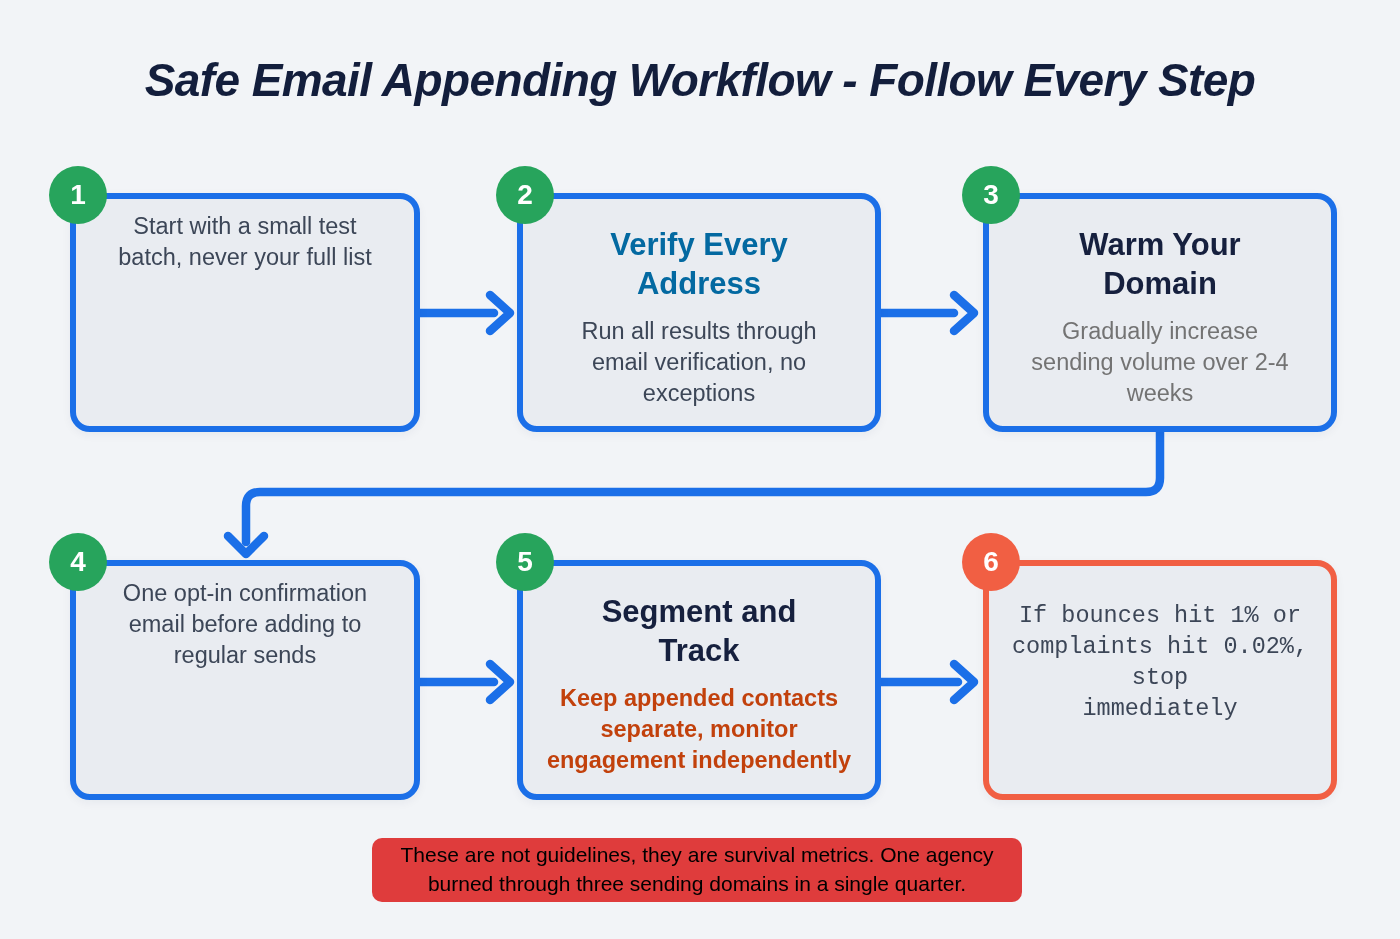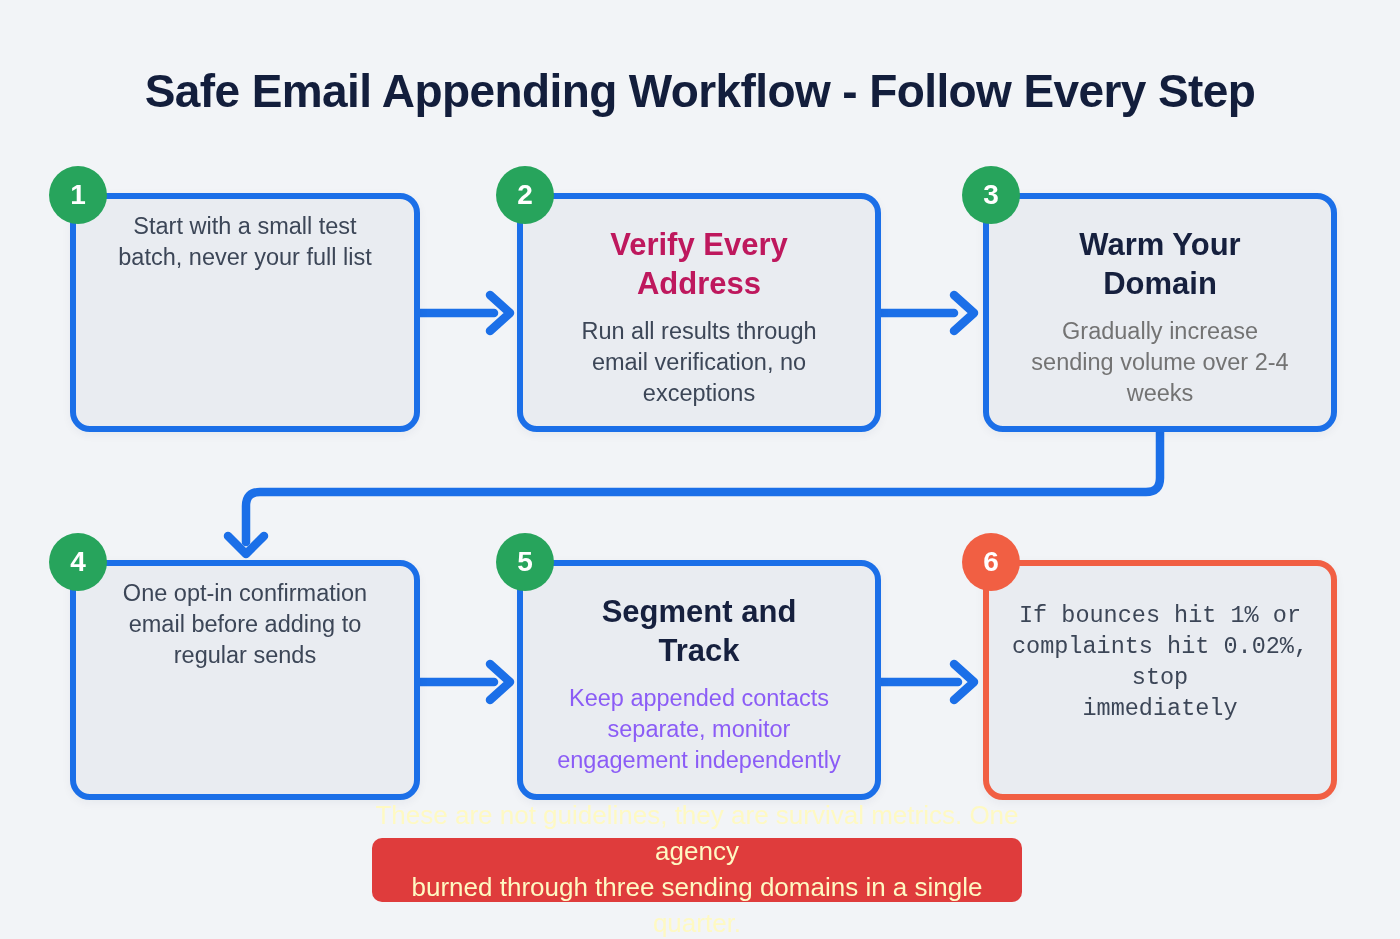--- a/index.html
+++ b/index.html
@@ -12,13 +12,14 @@
   }
   .title {
     position: absolute;
-    top: 64px; left: 0; width: 100%;
+    top: 53px; left: 0; width: 100%;
     text-align: center;
     font-size: 46px;
     font-weight: bold;
     letter-spacing: -0.6px;
     color: #131e3c;
     margin: 0;
+    font-style: italic;
   }
   .connectors {
     position: absolute;

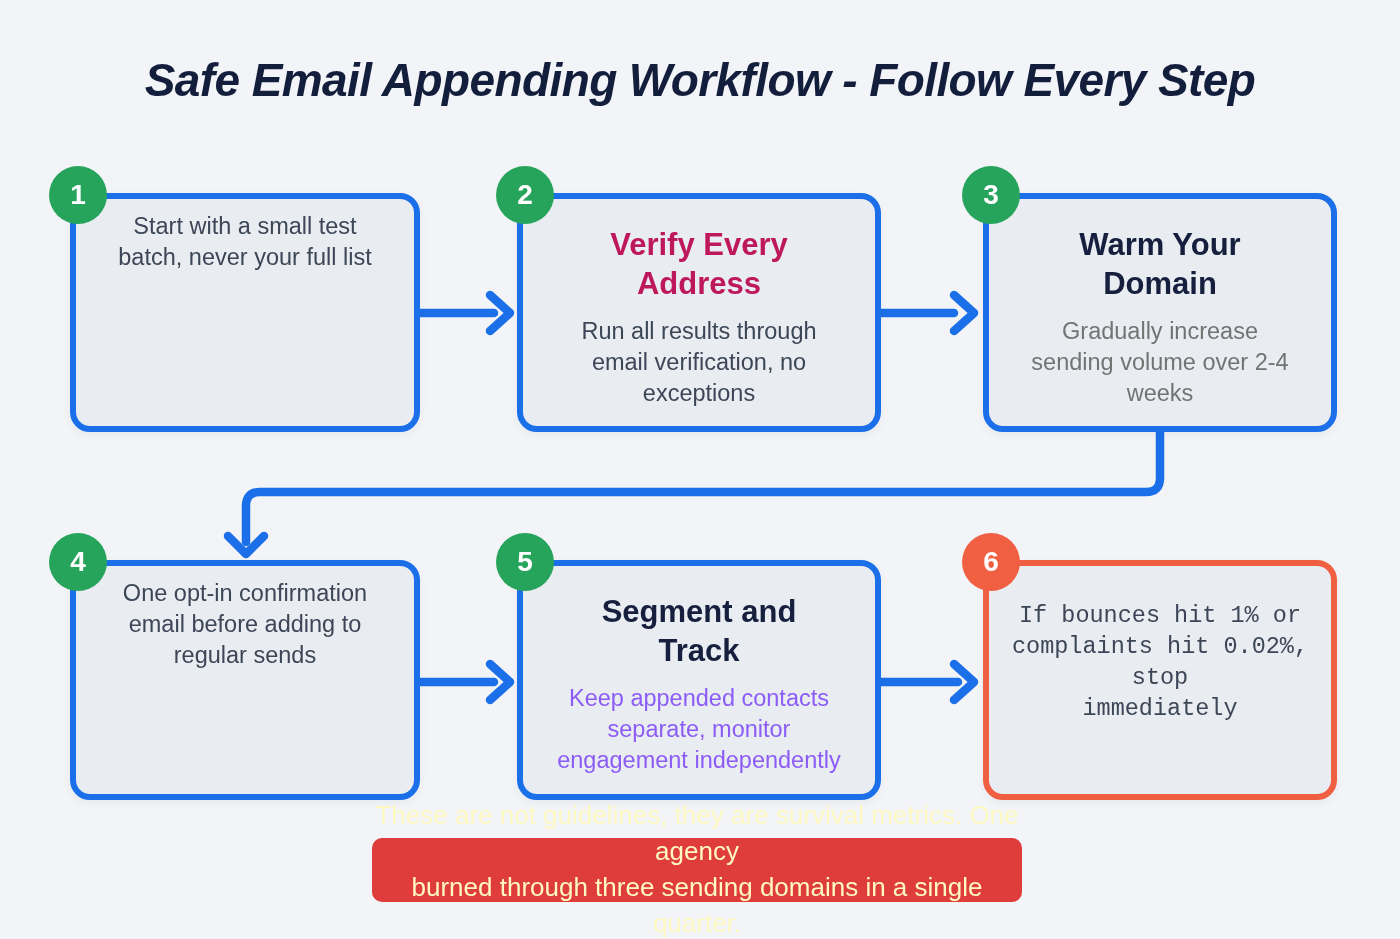--- a/index.html
+++ b/index.html
@@ -122,7 +122,7 @@
 
 <div class="step" style="left: 517px; top: 193px; width: 364px; height: 239px; border-color: rgb(27, 111, 232); background: rgb(233, 236, 241);">
   <div class="badge" style="background: rgb(39, 164, 92);">2</div>
-  <h2 class="step-title" style="color: #be185d;">Verify Every
+  <h2 class="step-title" style="color: #0369a1;">Verify Every
 Address</h2>
   <p class="step-desc" style="color: rgb(60, 70, 87);">Run all results through
 email verification, no

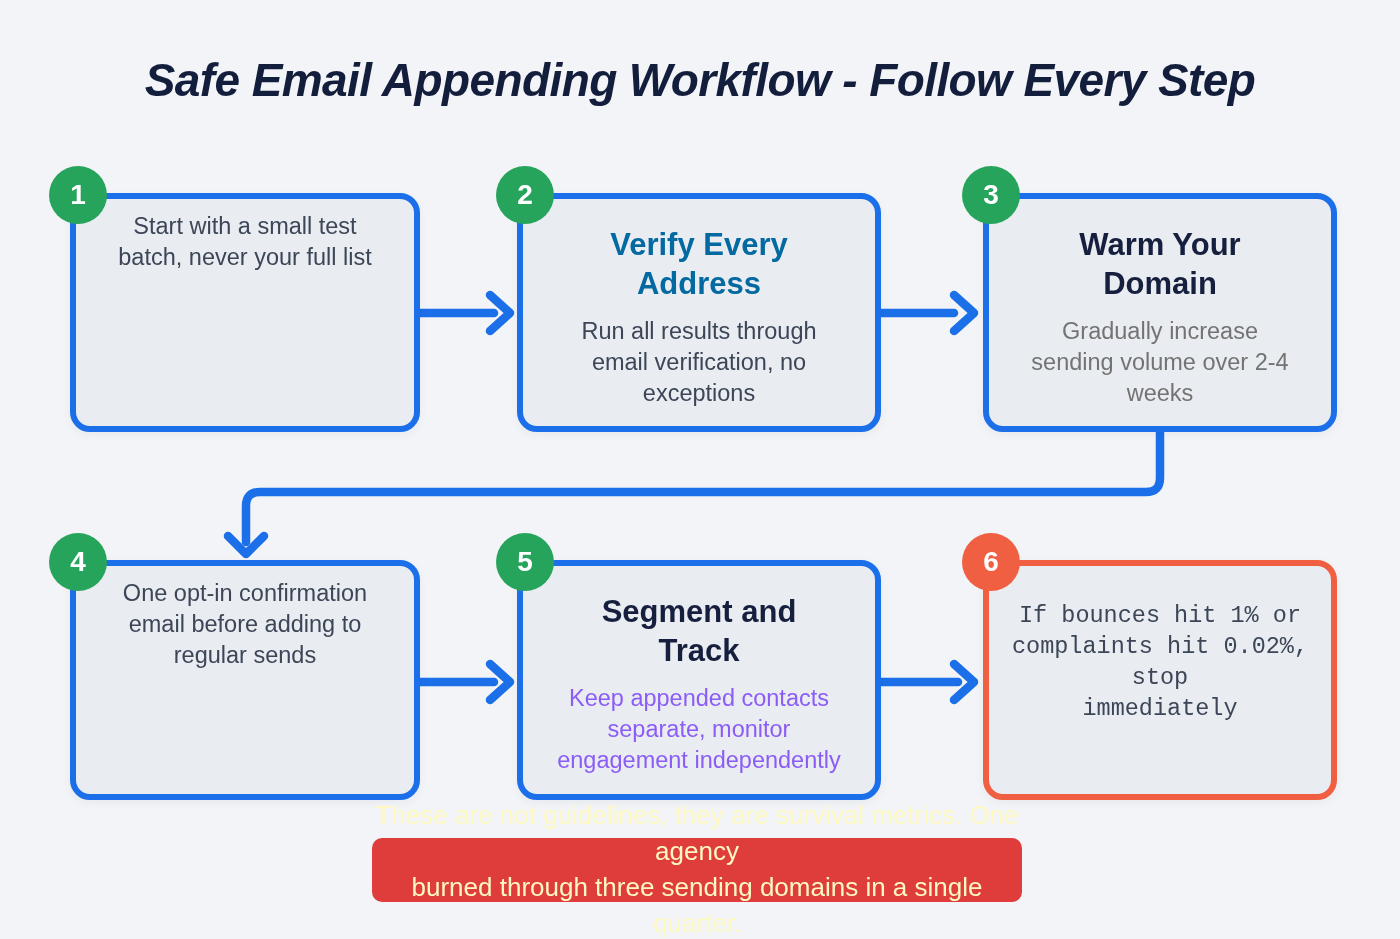--- a/index.html
+++ b/index.html
@@ -149,7 +149,7 @@
   <div class="badge" style="background: rgb(39, 164, 92);">5</div>
   <h2 class="step-title" style="color: rgb(22, 32, 62);">Segment and
 Track</h2>
-  <p class="step-desc" style="color: #8b5cf6;">Keep appended contacts
+  <p class="step-desc" style="color: #c2410c; font-weight: bold;">Keep appended contacts
 separate, monitor
 engagement independently</p>
 </div>

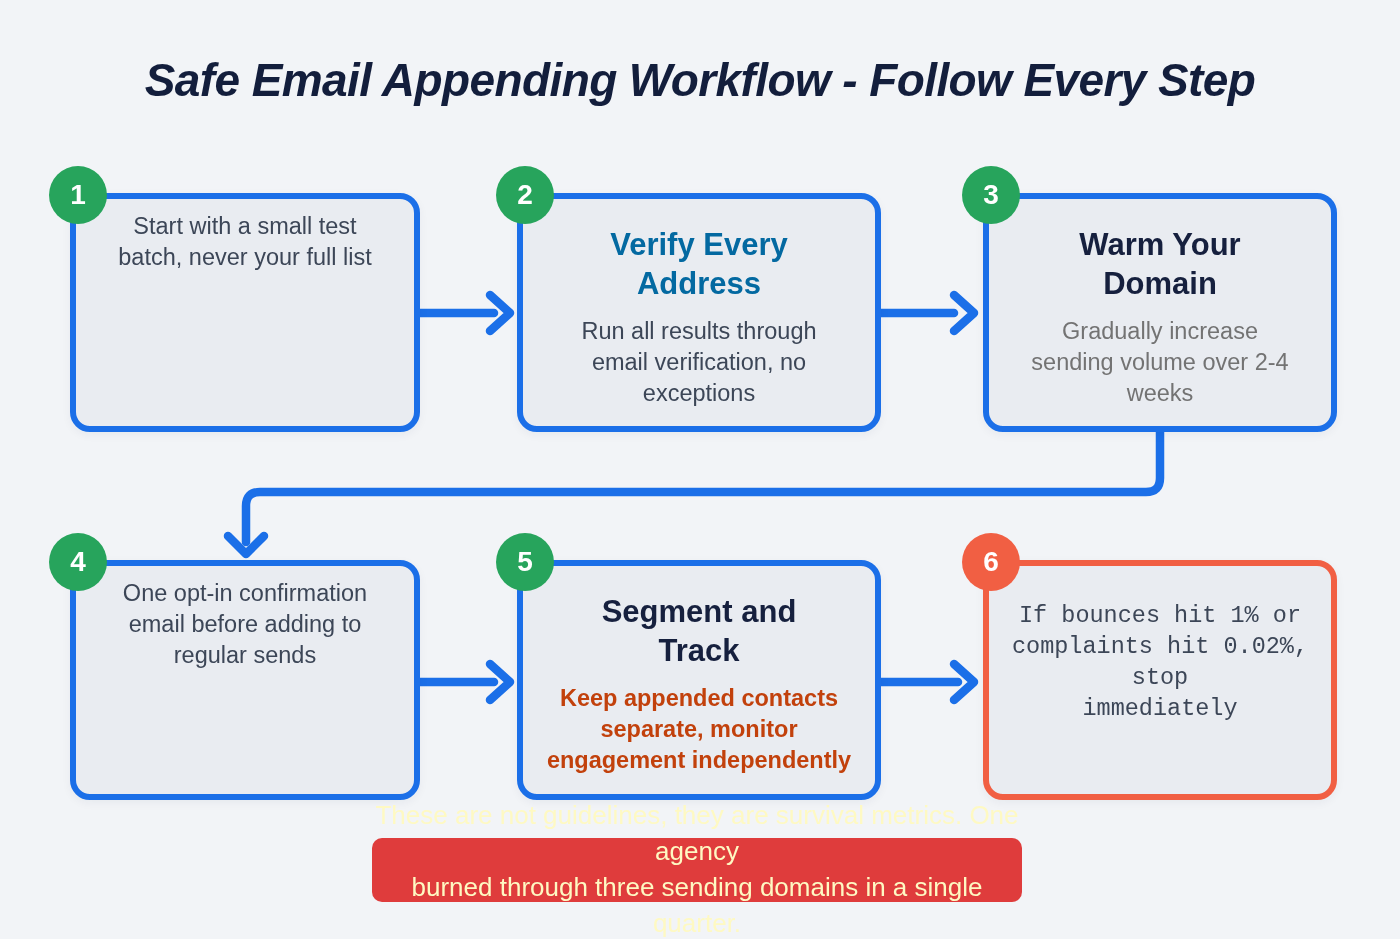--- a/index.html
+++ b/index.html
@@ -82,8 +82,8 @@
     box-sizing: border-box;
     border-radius: 10px;
     background: #df3c3c;
-    color: #fef9c3;
-    font-size: 26px;
+    color: #000000;
+    font-size: 21px;
     line-height: 1.38;
     display: flex;
     align-items: center;

